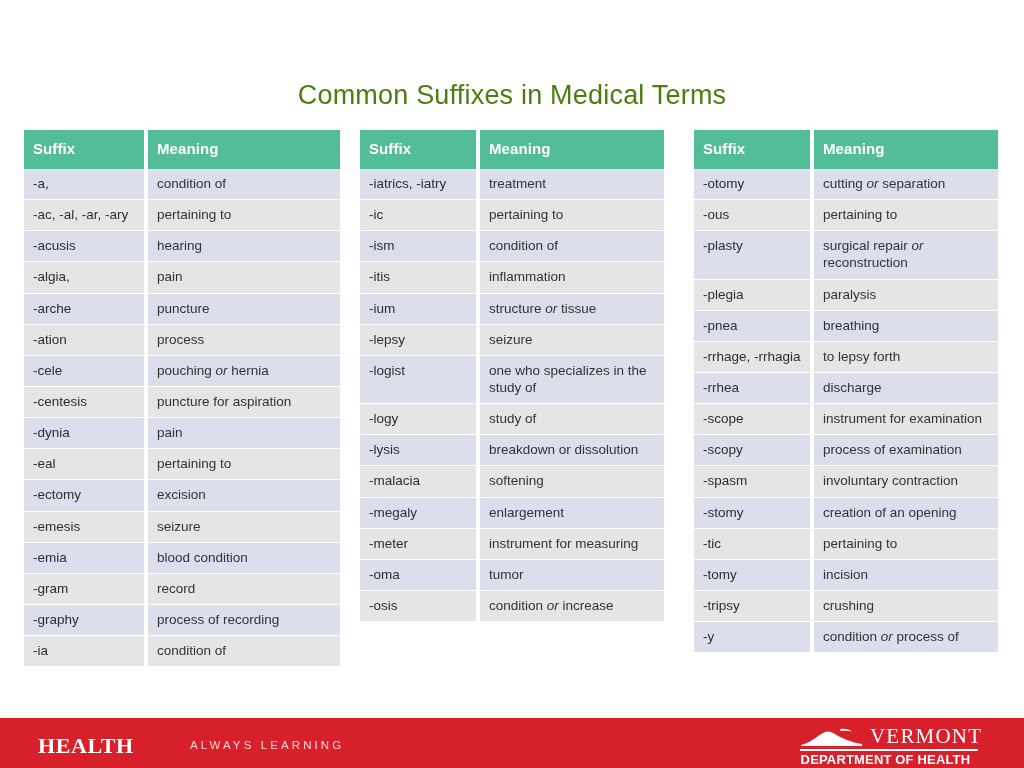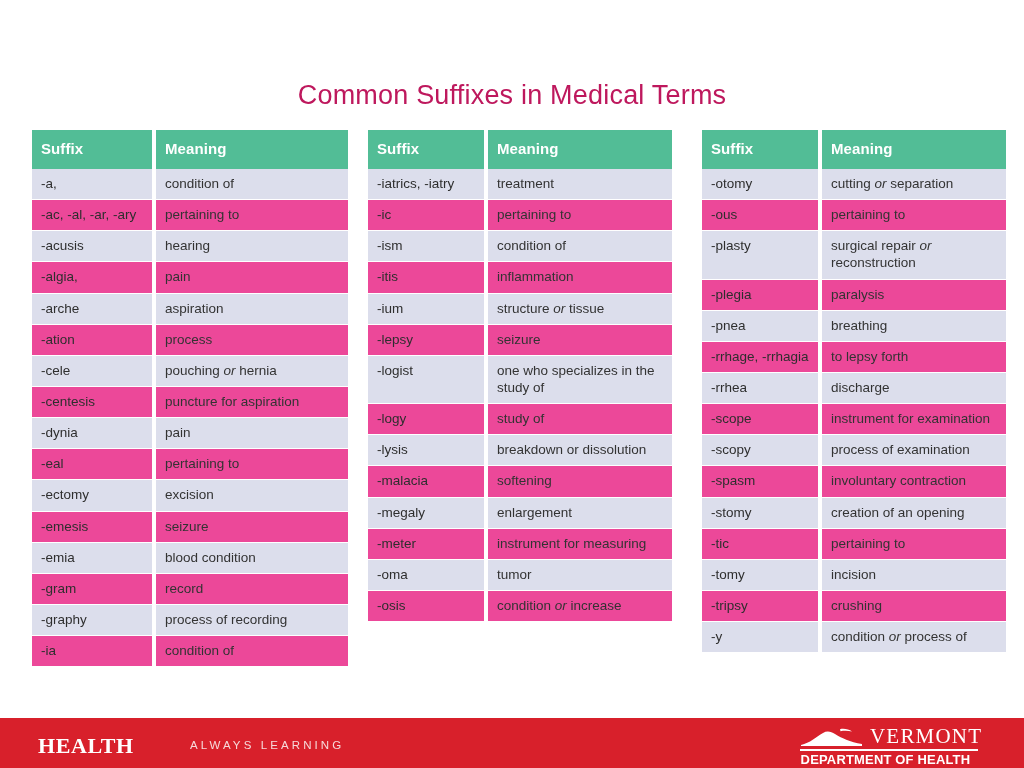--- a/index.html
+++ b/index.html
@@ -25,7 +25,7 @@
     text-align: center;
     font-size: 27px;
     font-weight: 400;
-    color: #be185d;
+    color: #4d7c0f;
     letter-spacing: 0.2px;
   }
 

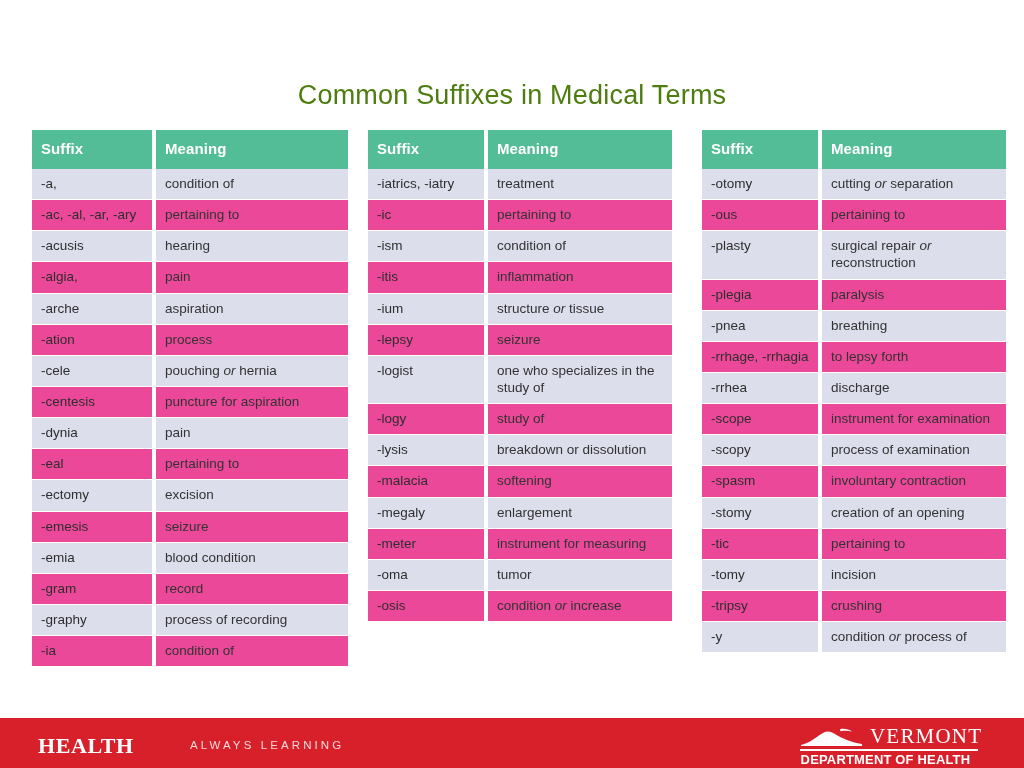--- a/index.html
+++ b/index.html
@@ -32,7 +32,7 @@
   
   .tables-wrap {
     position: absolute;
-    left: 8px;
+    left: 0;
     top: 130px;
     width: 864px;
     height: 560px;

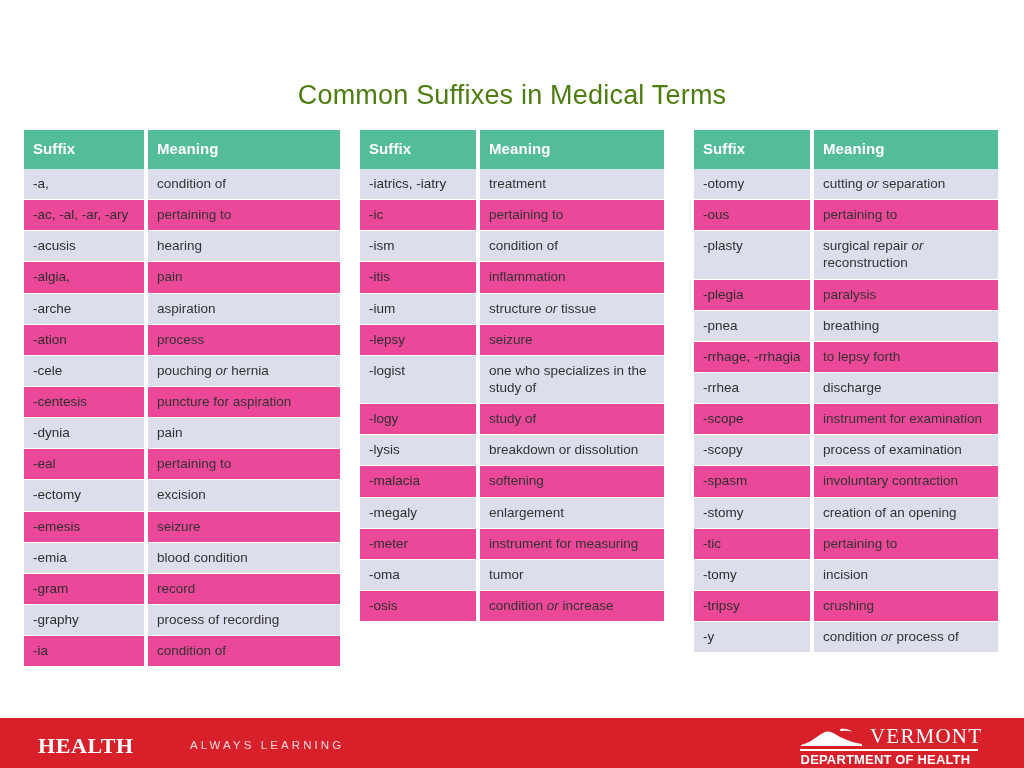--- a/index.html
+++ b/index.html
@@ -82,7 +82,7 @@
   }
 
   .suffix-table tbody tr.odd  td { background: #dcdeec; }
-  .suffix-table tbody tr.even td { background: #ec4899; margin-left: 27px; }
+  .suffix-table tbody tr.even td { background: #e5e5e5; margin-left: 27px; }
   .suffix-table tbody td {
     color: #333333;
     border-bottom: 1px solid #ffffff;

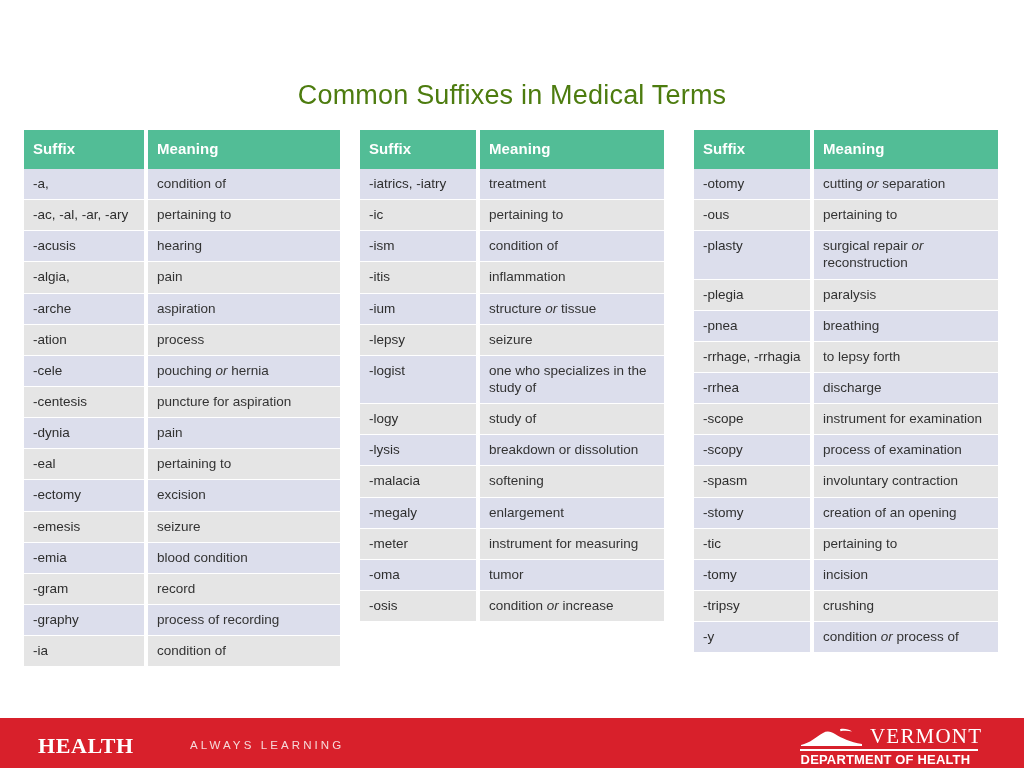--- a/index.html
+++ b/index.html
@@ -212,7 +212,7 @@
         </tr>
         <tr class="odd">
           <td class="col-suffix">-arche</td>
-          <td class="col-meaning">aspiration</td>
+          <td class="col-meaning">puncture</td>
         </tr>
         <tr class="even">
           <td class="col-suffix">-ation</td>

